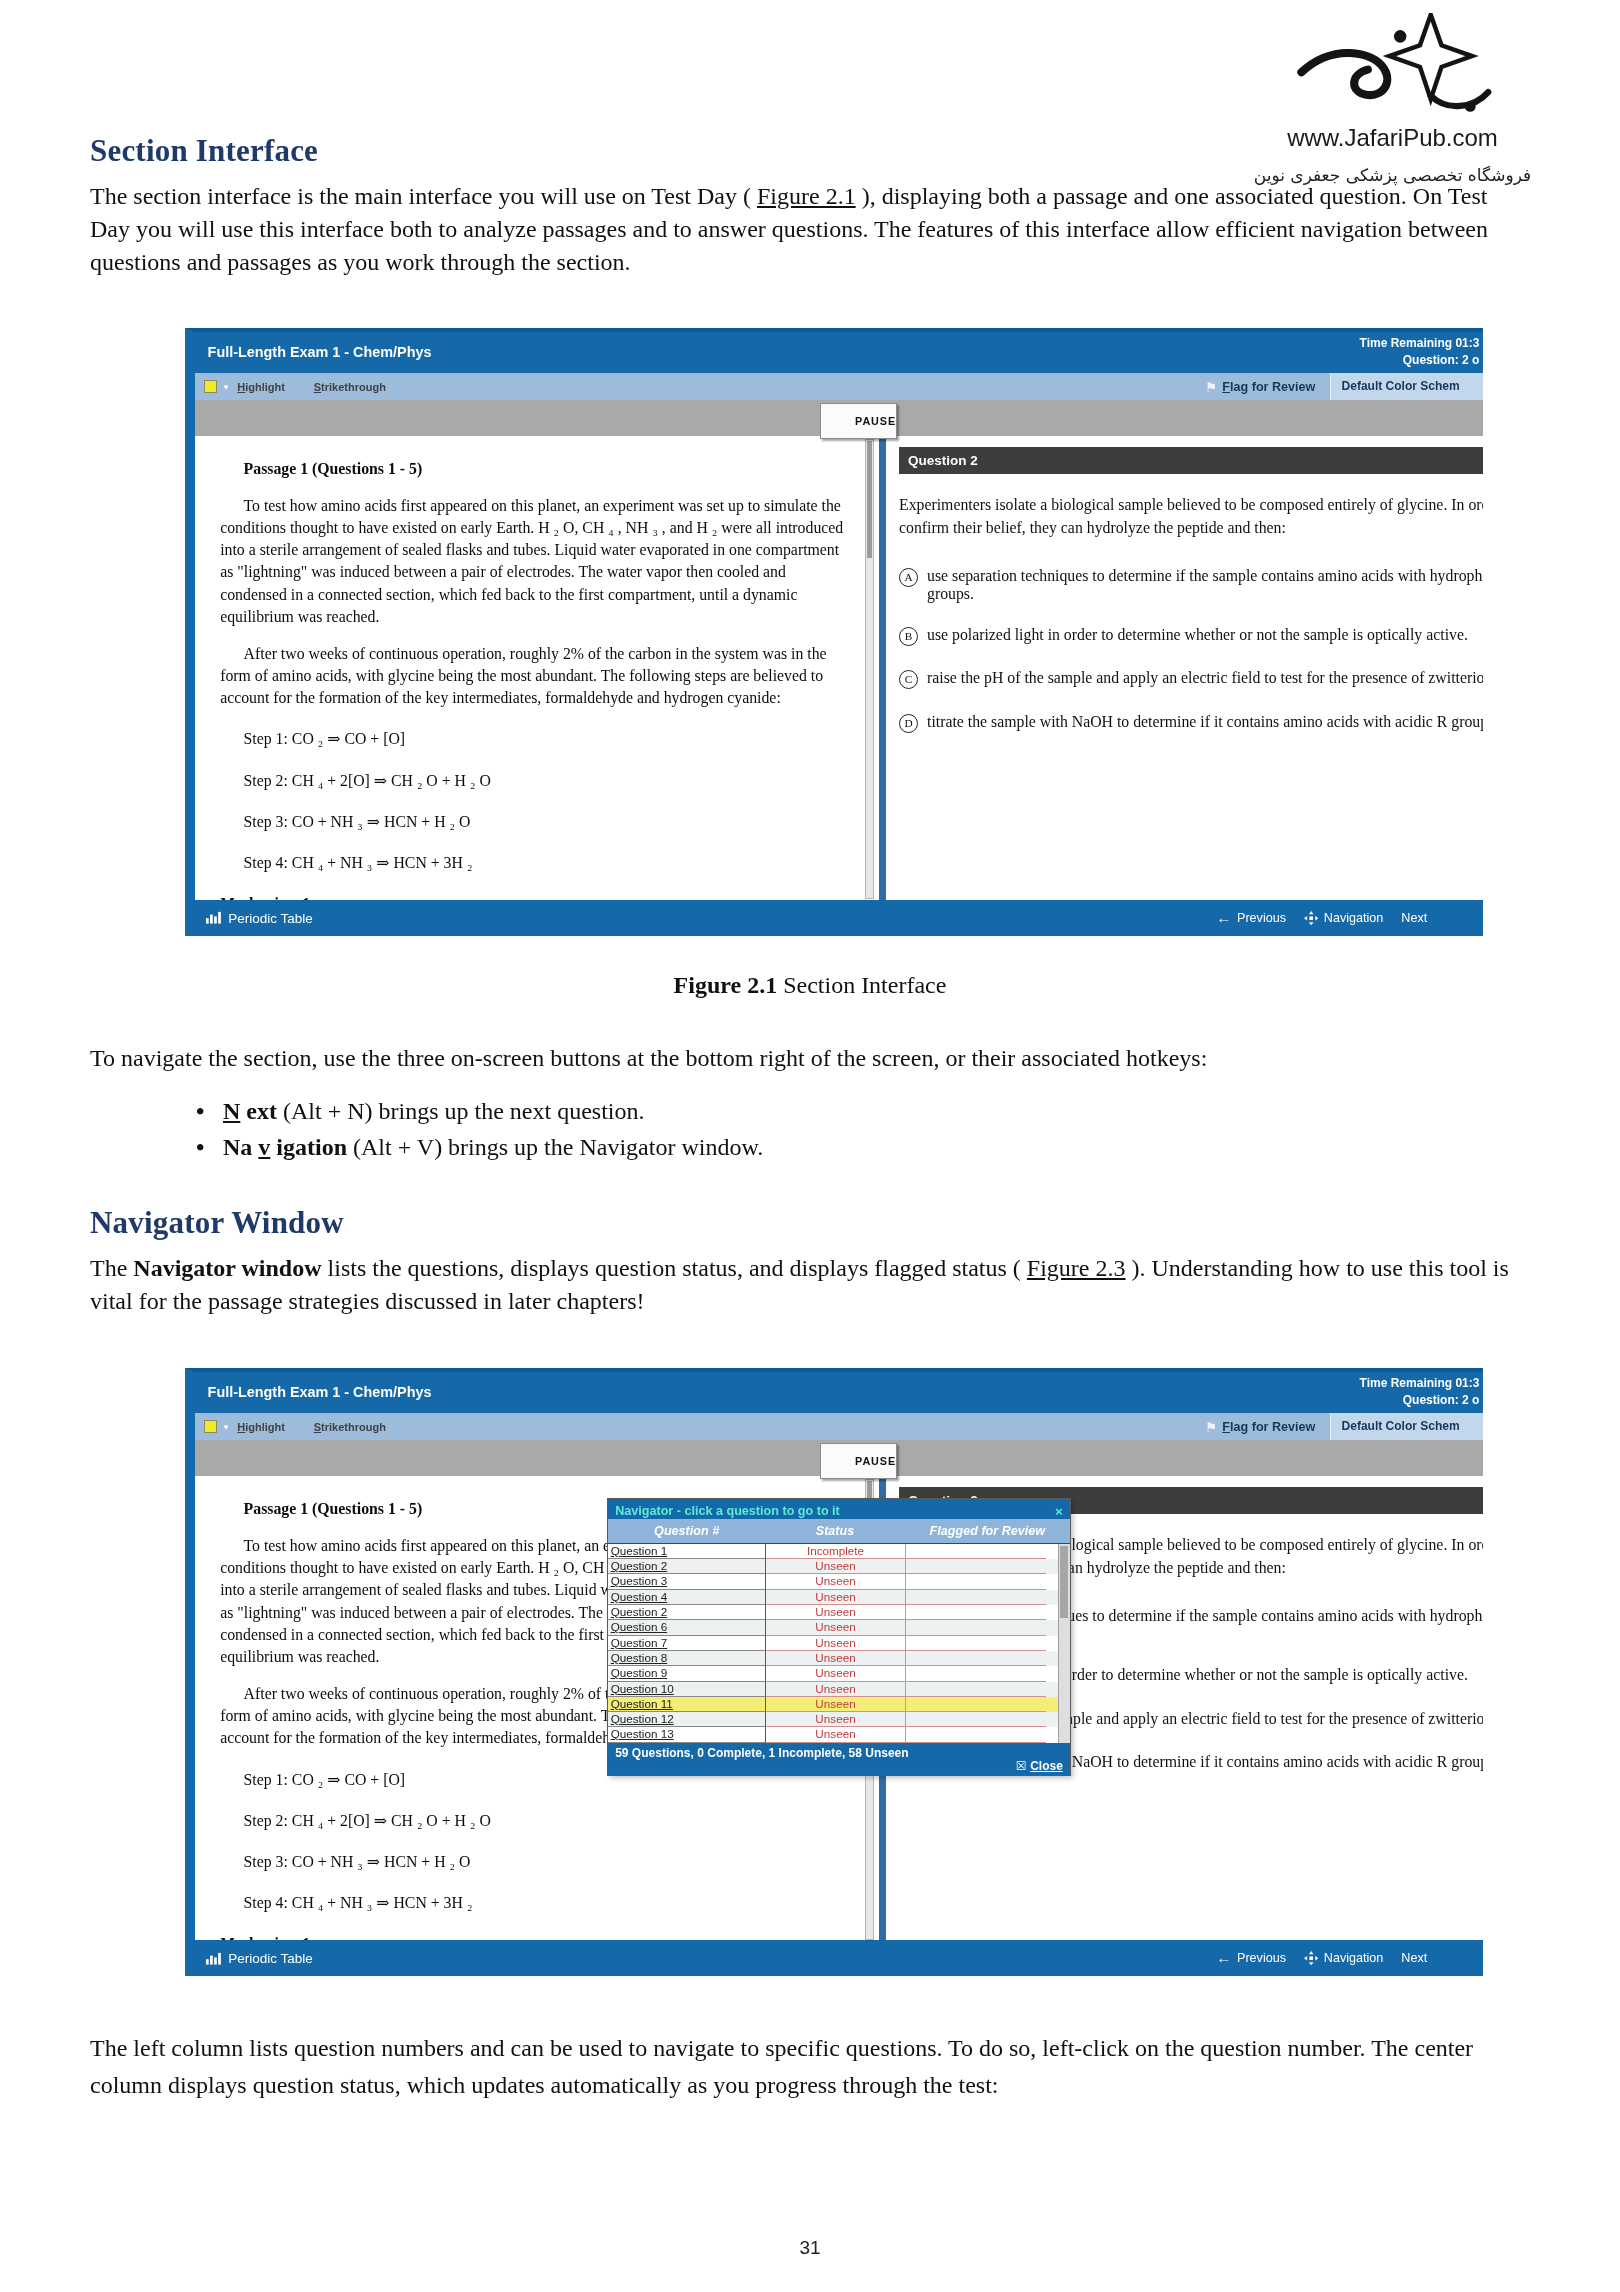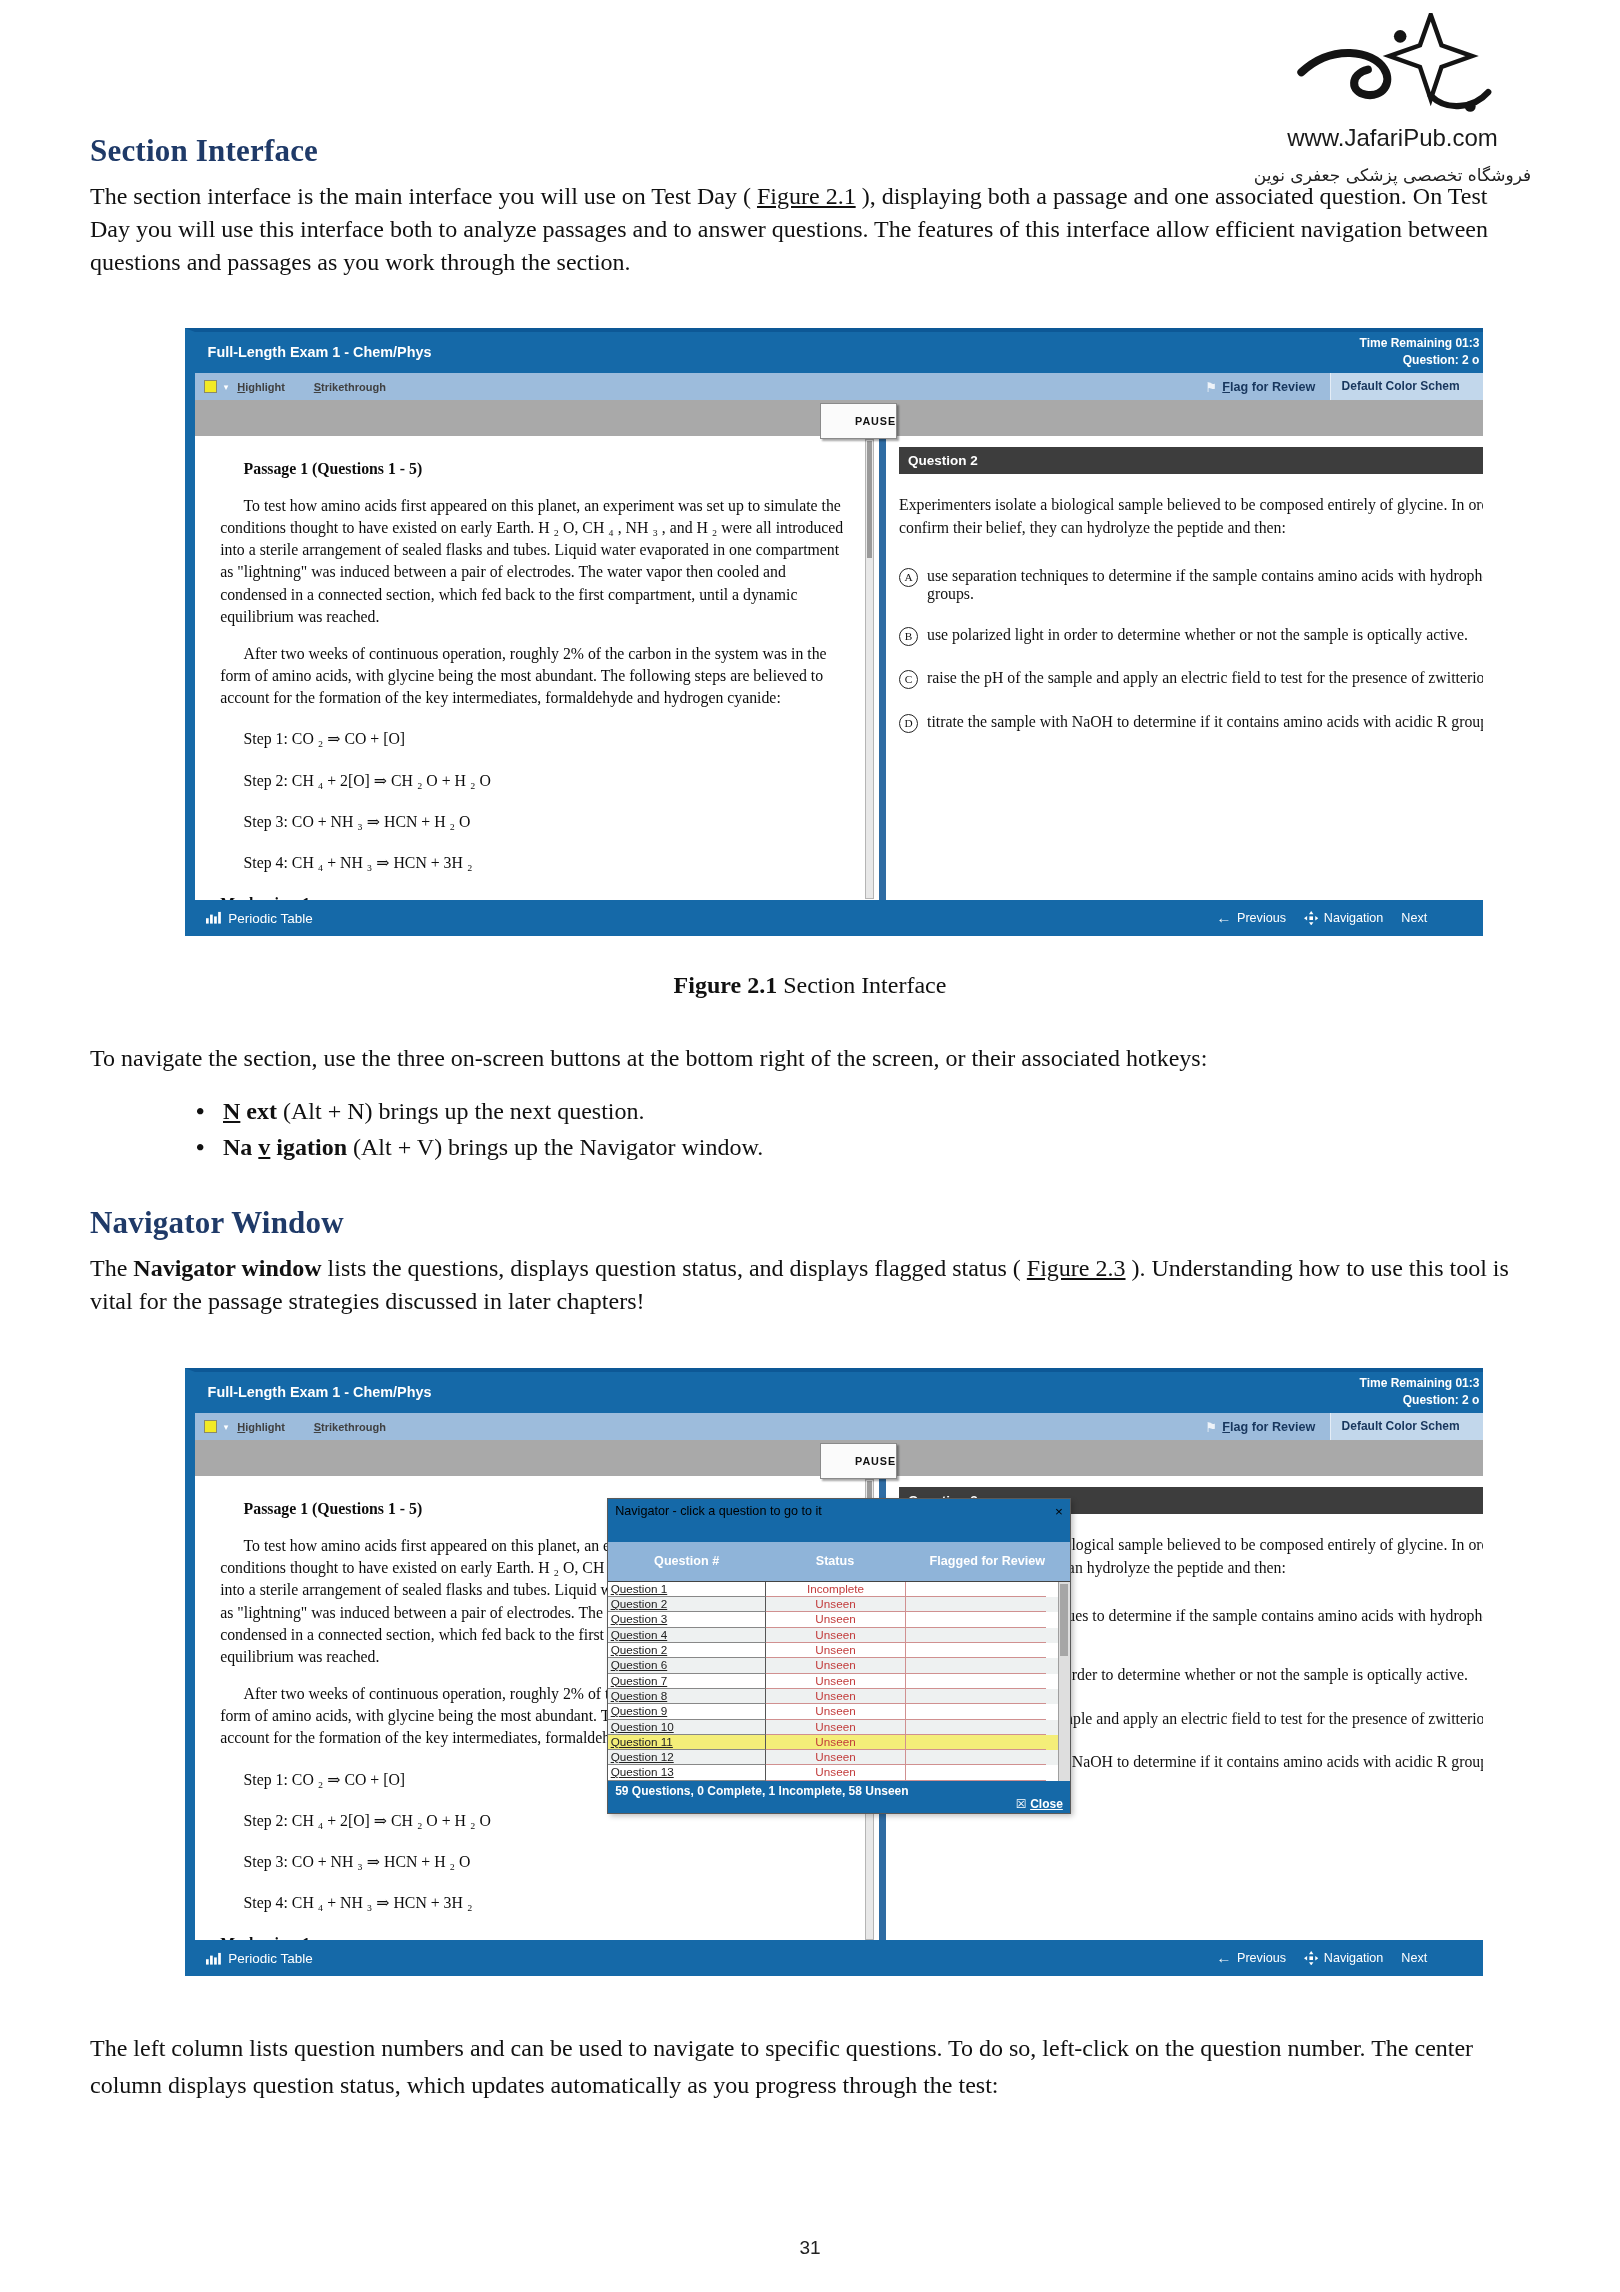--- a/index.html
+++ b/index.html
@@ -86,8 +86,8 @@
   .navigator-popup { display:none; position:absolute; left:412px; top:21.6px; width:464px;
                      background:#fff; border:0.9px solid #5a5a5a; box-shadow:2.7px 2.7px 5.4px rgba(0,0,0,.25); z-index:6;
                      font-family:"Liberation Sans","DejaVu Sans",sans-serif; }
-  .np-title { background:#1569a8; color:#000000; height:43px; line-height:25px; padding:0 7.2px;
-              font-size:12.6px; font-weight:normal; position:relative; }
+  .np-title { background:#1569a8; color:#5eead4; height:20px; line-height:25px; padding:0 7.2px;
+              font-size:12.6px; font-weight:bold; position:relative; }
   .np-x { position:absolute; right:7.2px; top:0; font-size:13.5px; cursor:pointer; }
   .np-head { display:flex; background:#8fb4d9; height:39px; align-items:center; }
   .np-head span { color:#fff; font-weight:bold; font-size:12.6px; text-align:center; }

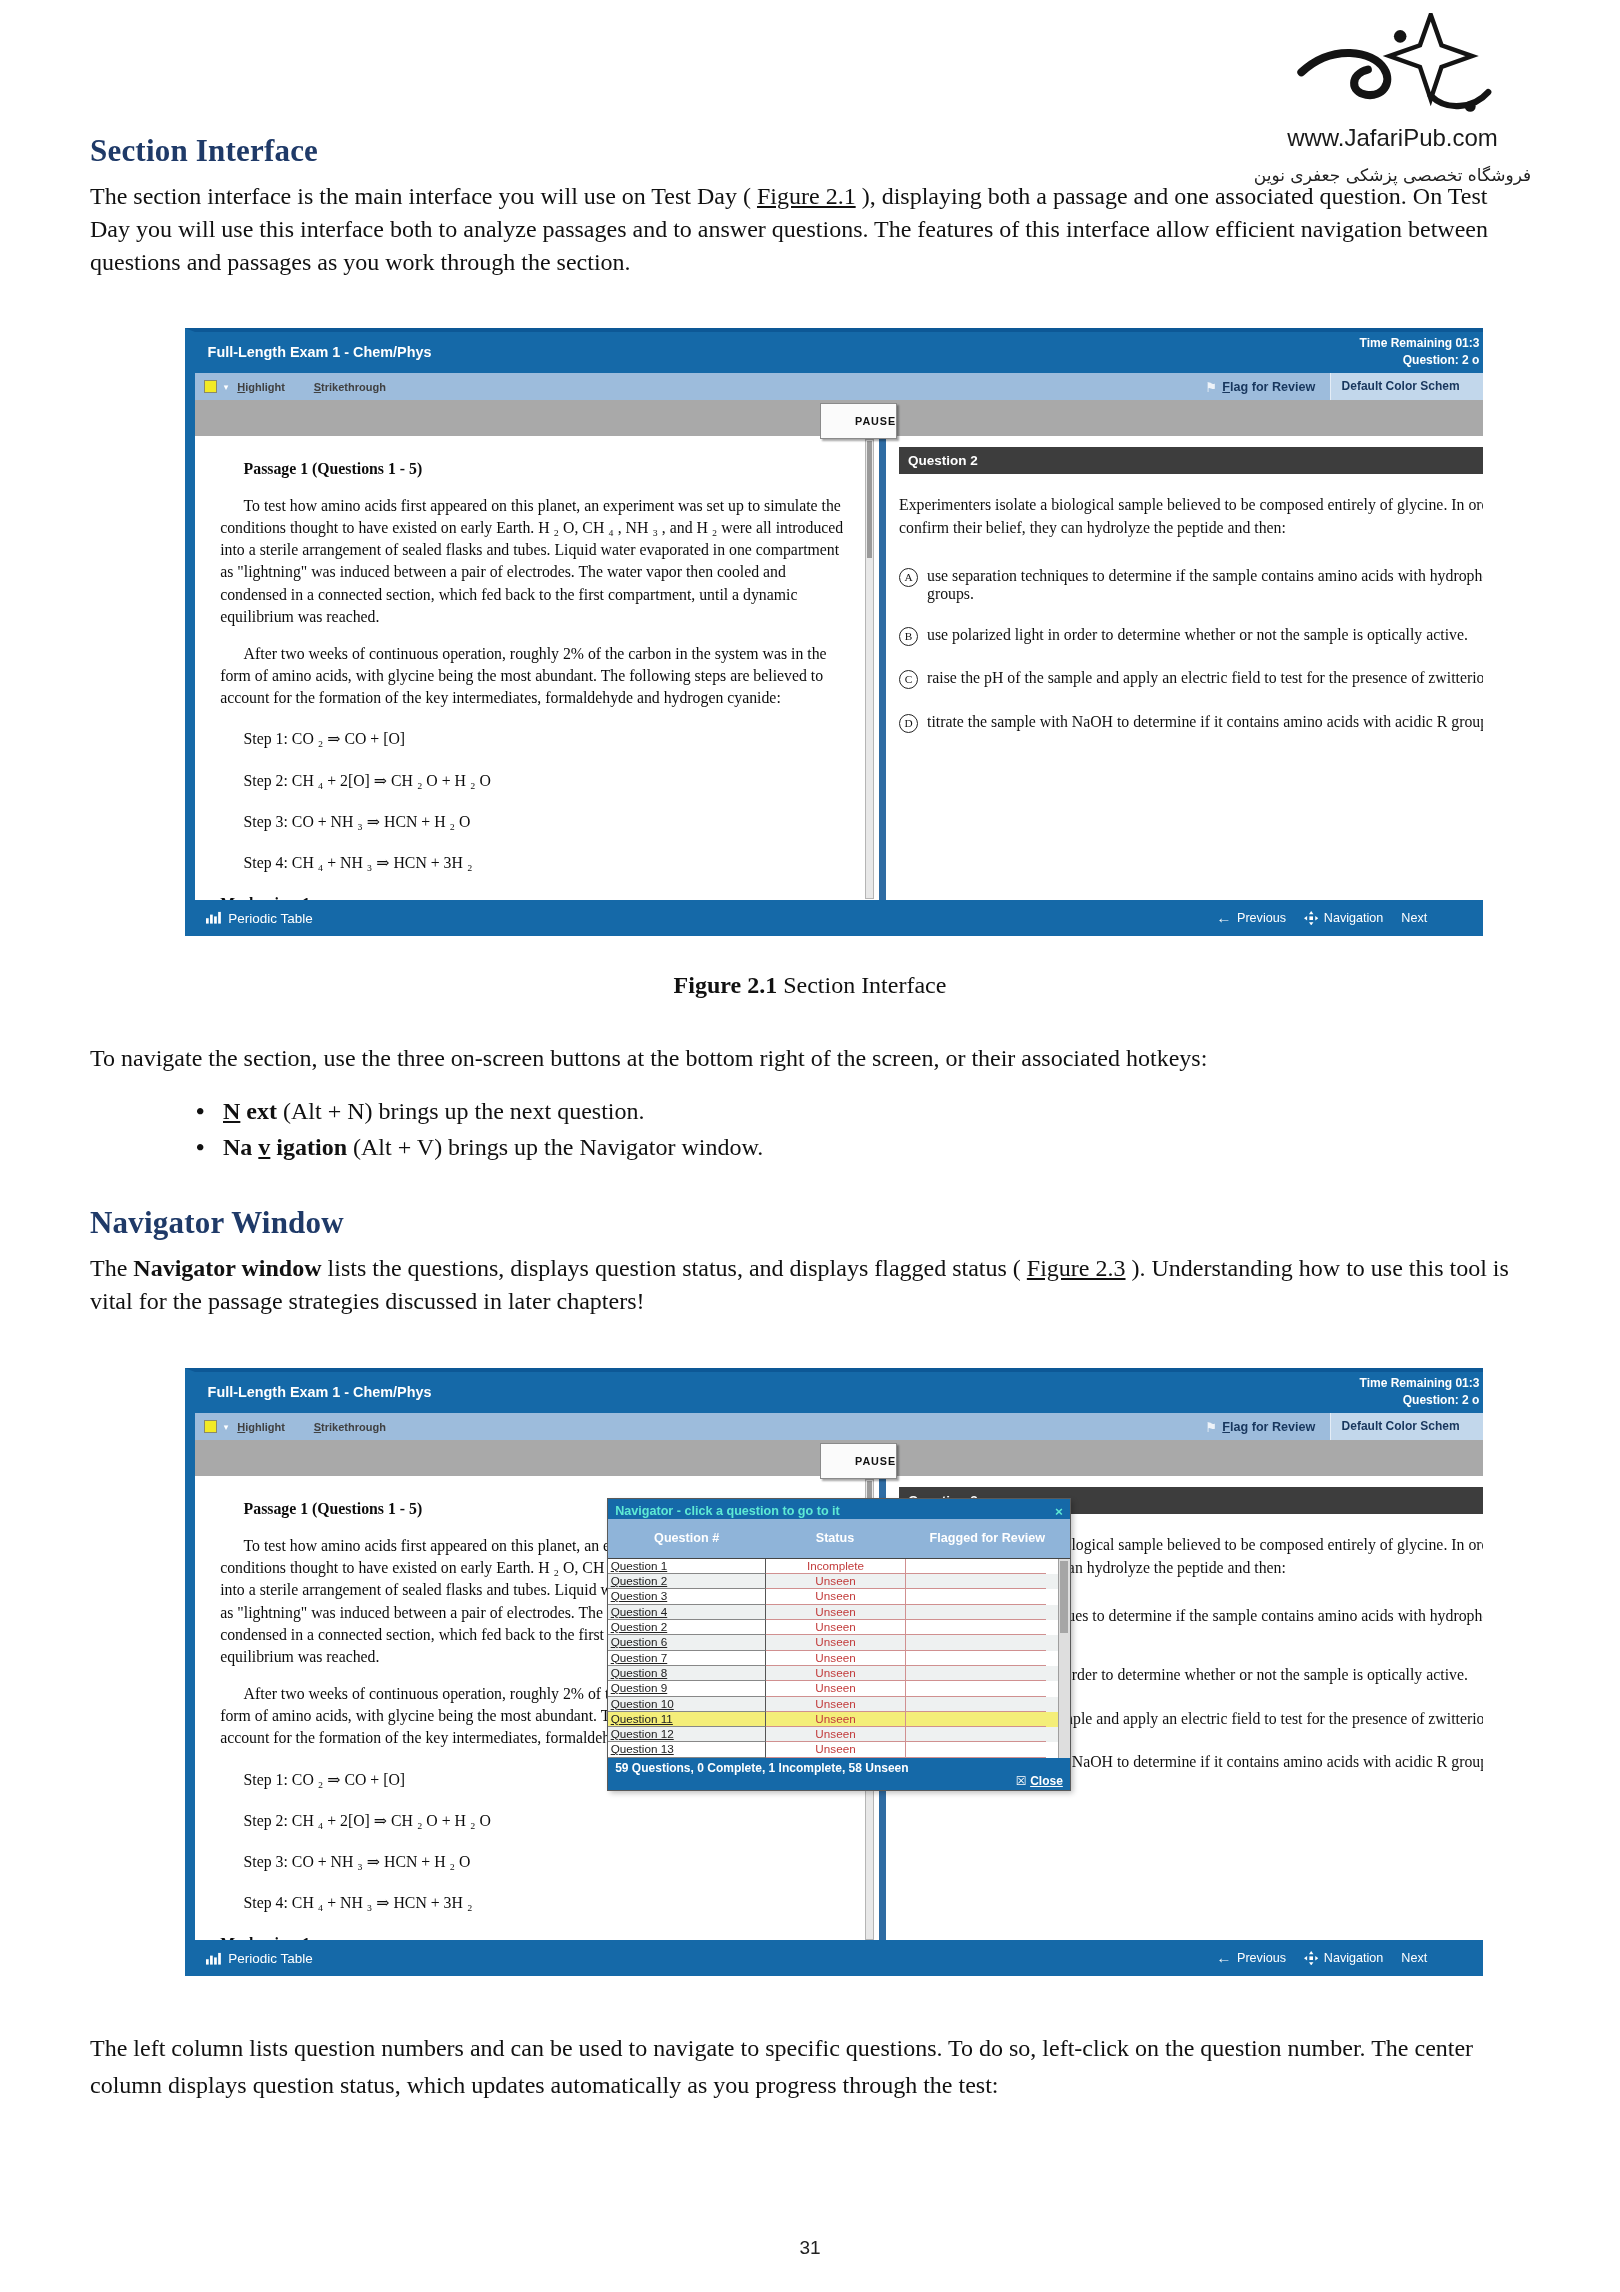--- a/index.html
+++ b/index.html
@@ -89,7 +89,7 @@
   .np-title { background:#1569a8; color:#5eead4; height:20px; line-height:25px; padding:0 7.2px;
               font-size:12.6px; font-weight:bold; position:relative; }
   .np-x { position:absolute; right:7.2px; top:0; font-size:13.5px; cursor:pointer; }
-  .np-head { display:flex; background:#8fb4d9; height:39px; align-items:center; }
+  .np-head { display:flex; background:#8fb4d9; height:24px; align-items:center;font-style:italic; }
   .np-head span { color:#fff; font-weight:bold; font-size:12.6px; text-align:center; }
   .nh-q { width:158px; } .nh-s { width:140px; } .nh-f { width:166px; }
   .np-rows { height:200px; overflow:hidden; position:relative; border-top:0.9px solid #444; }

